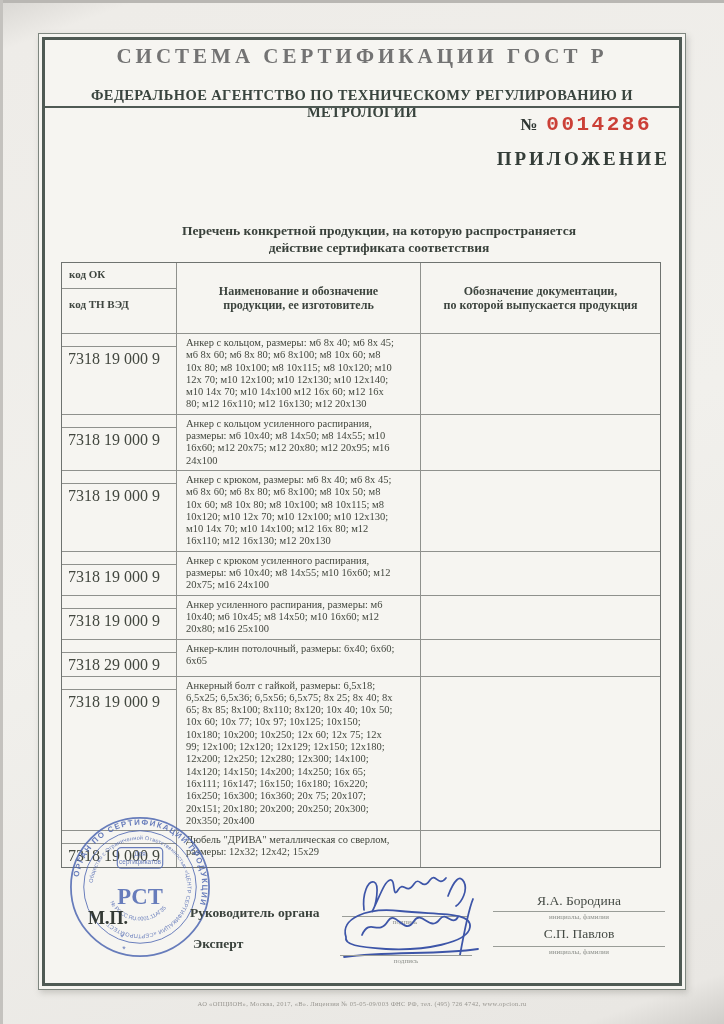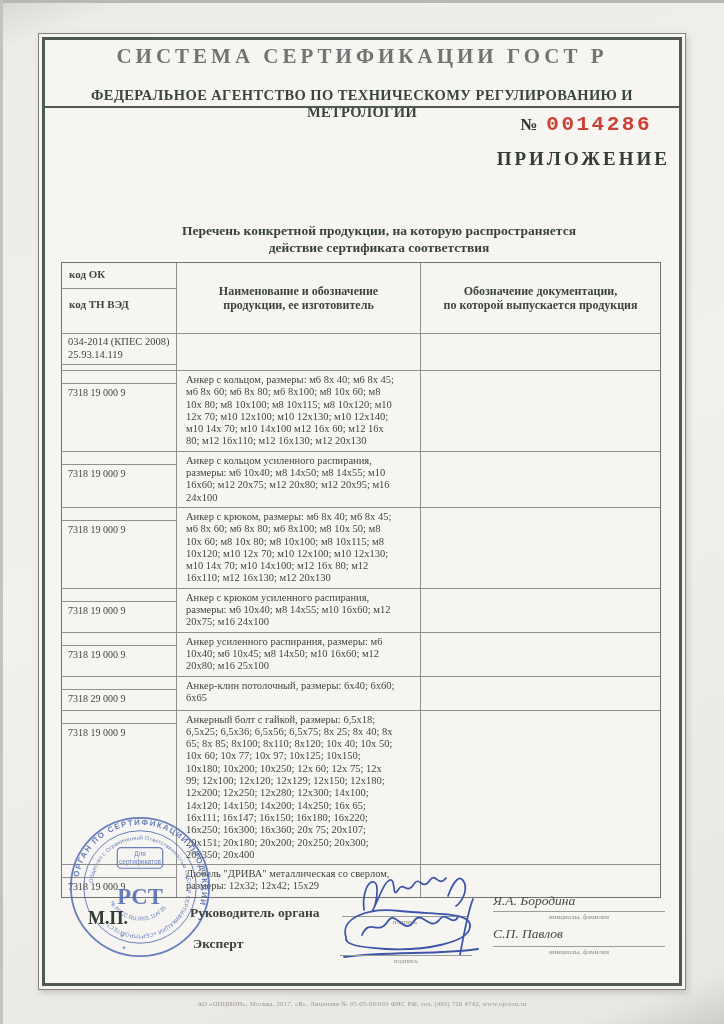--- a/index.html
+++ b/index.html
@@ -107,17 +107,6 @@
       </div>
     </div>
 
-    <div class="trow" style="min-height:34px">
-      <div class="c1">
-        <div class="codetop filled">
-          <div>034-2014 (КПЕС 2008)</div>
-          <div>25.93.14.119</div>
-        </div>
-        <div class="codebot"></div>
-      </div>
-      <div class="c2"></div>
-      <div class="c3"></div>
-    </div>
 
     <div class="trow" style="min-height:60px">
       <div class="c1">

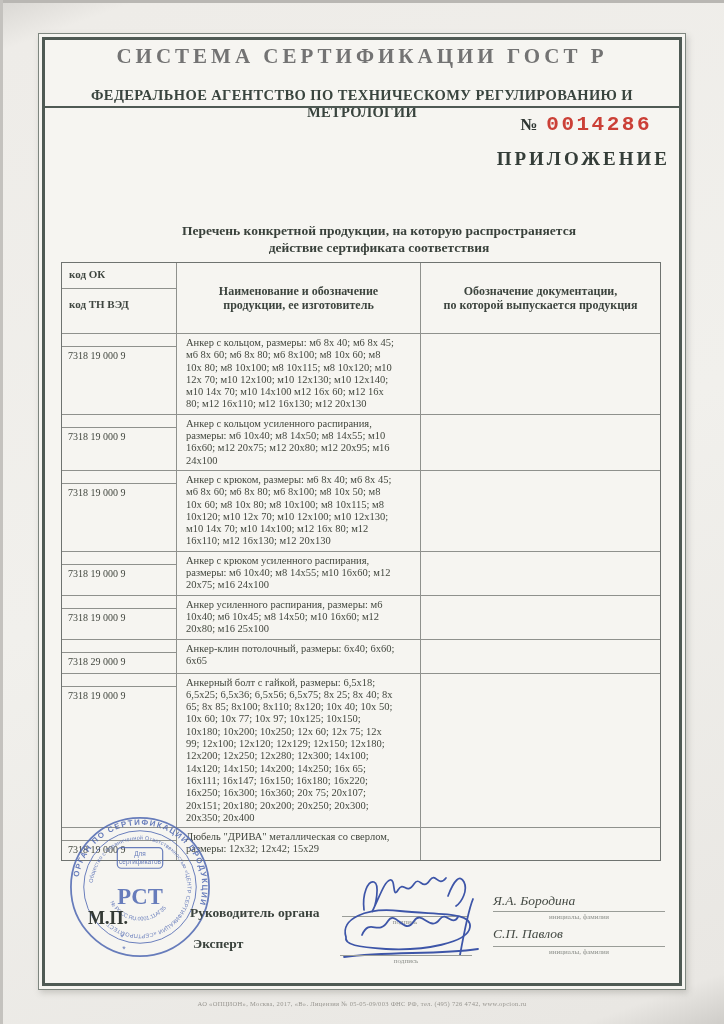--- a/index.html
+++ b/index.html
@@ -48,7 +48,7 @@
   .hcenter{display:flex;flex-direction:column;justify-content:center;text-align:center;font-size:12px;line-height:14px;color:#3c443e;}
   .codetop{height:13px;border-bottom:1px solid #8f918d;box-sizing:border-box;}
   .codetop.filled{height:auto;padding:2px 5px 3px 6px;font-size:10.5px;line-height:12.5px;}
-  .codebot{padding:3px 5px 2px 6px;font-size:10px;flex:1;color:#42473f;}
+  .codebot{padding:3px 5px 2px 6px;font-size:16px;flex:1;color:#42473f;}
   .prod{padding:3px 24px 3px 9px;font-size:10.5px;line-height:12.3px;color:#43483f;text-align:left;}
 
   .sig-label{position:absolute;font-size:13.5px;font-weight:bold;color:#3a423c;}

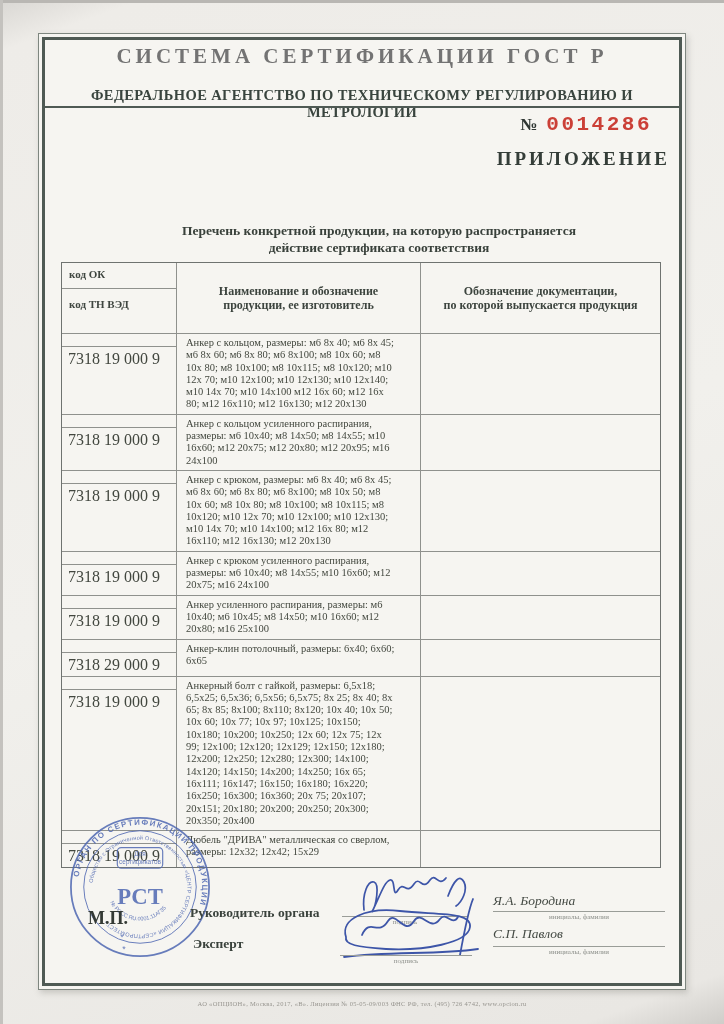--- a/index.html
+++ b/index.html
@@ -54,7 +54,7 @@
   .sig-label{position:absolute;font-size:13.5px;font-weight:bold;color:#3a423c;}
   .sig-line{position:absolute;border-top:1px solid #9a9d98;}
   .microcap{position:absolute;font-size:7px;color:#8d908b;text-align:center;}
-  .sig-name{position:absolute;font-size:13.5px;color:#454b45;text-align:left;font-style:italic;}
+  .sig-name{position:absolute;font-size:13.5px;color:#454b45;text-align:center;}
   .mp{position:absolute;left:88px;top:908px;font-size:18px;font-weight:bold;color:#30363180;color:#343a35;}
 
   .stamp-box{position:absolute;left:66px;top:813px;width:148px;height:148px;opacity:.85;}

